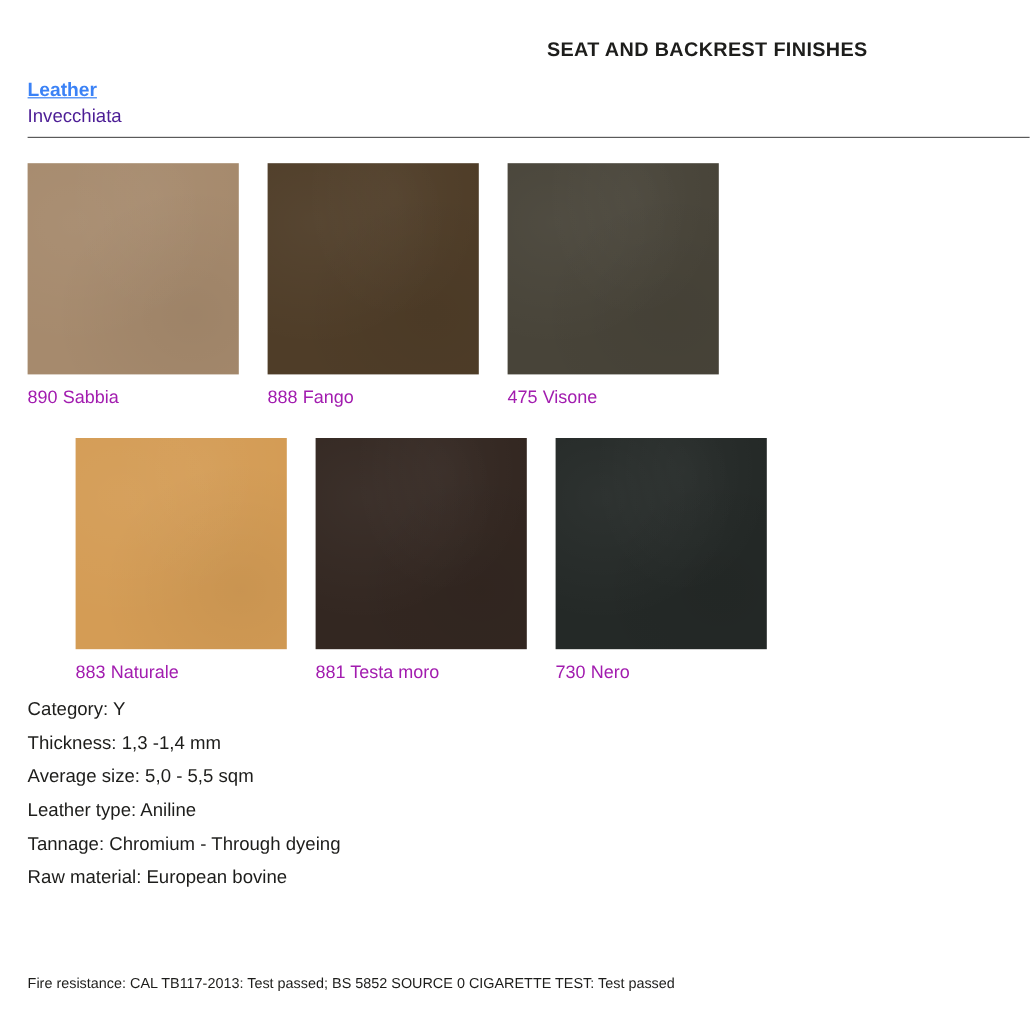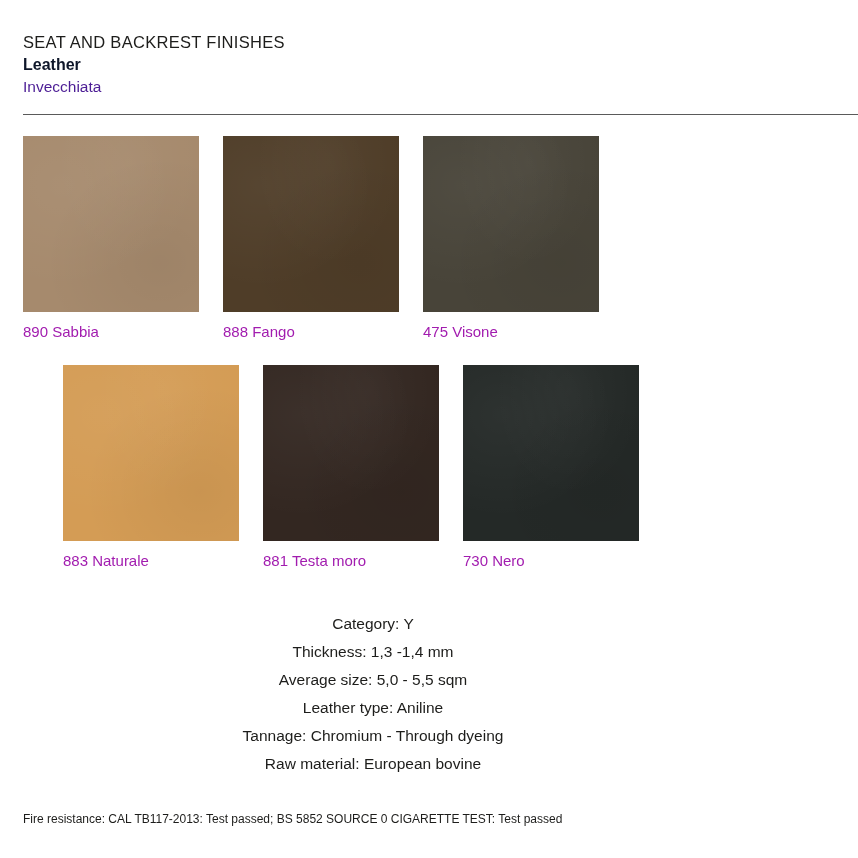--- a/index.html
+++ b/index.html
@@ -36,8 +36,9 @@
     letter-spacing: 0.3px;
     line-height: 21px;
     color: #1d1d1b;
-    font-weight: 400;
-    white-space: nowrap;
+    font-weight: 700;
+    white-space: nowrap;
+    text-align: right;
   }
   .title {
     font-size: 16px;

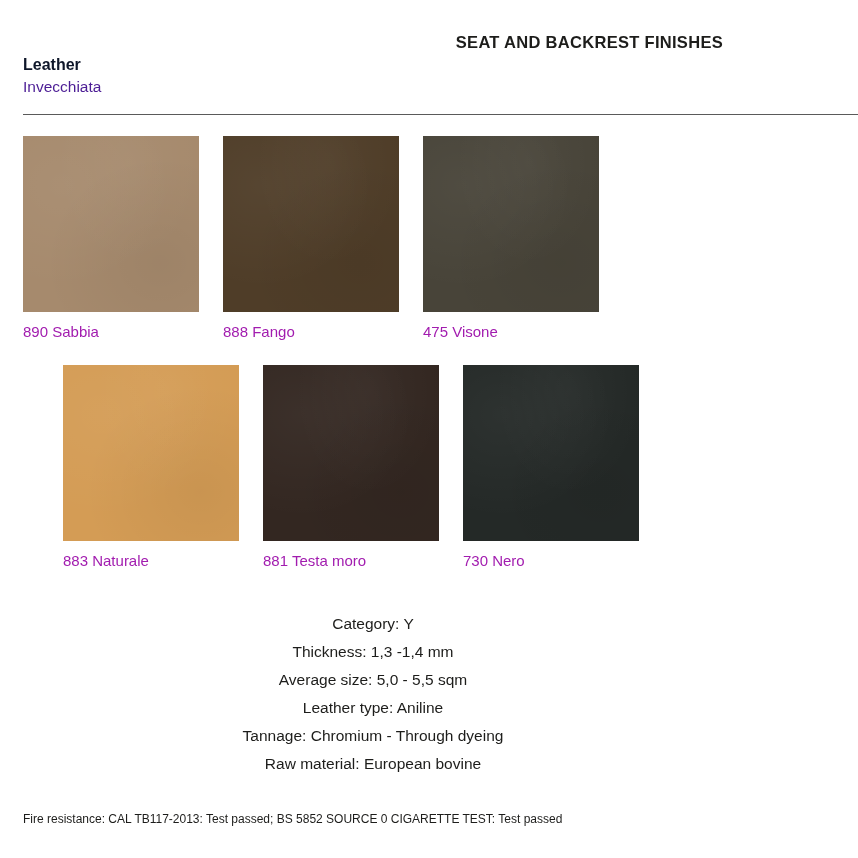--- a/index.html
+++ b/index.html
@@ -44,9 +44,10 @@
     font-size: 16px;
     line-height: 21px;
     font-weight: 700;
-    color: #0f172a;
-    margin-top: 1px;
-    white-space: nowrap;
+    color: #3b82f6;
+    margin-top: 12px;
+    white-space: nowrap;
+    text-decoration: underline;
   }
   .subtitle {
     font-size: 15.5px;

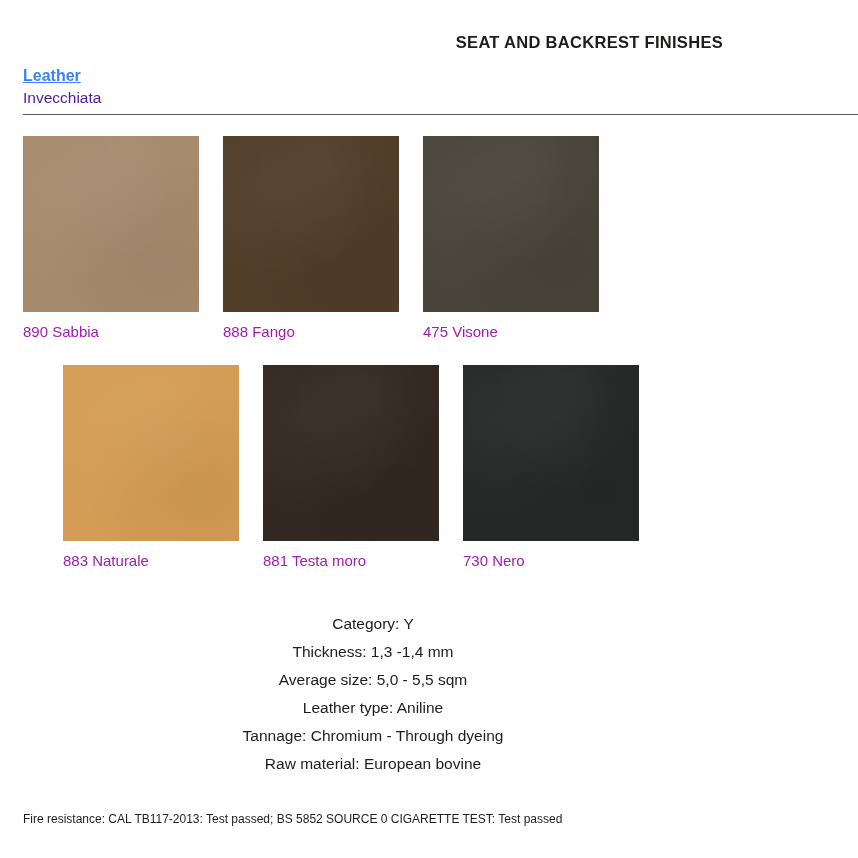--- a/index.html
+++ b/index.html
@@ -111,9 +111,8 @@
   .specs {
     position: absolute;
     left: 23px;
-    top: 610px;
+    top: 578px;
     width: 700px;
-    text-align: center;
   }
   .spec-line {
     font-size: 15.5px;

